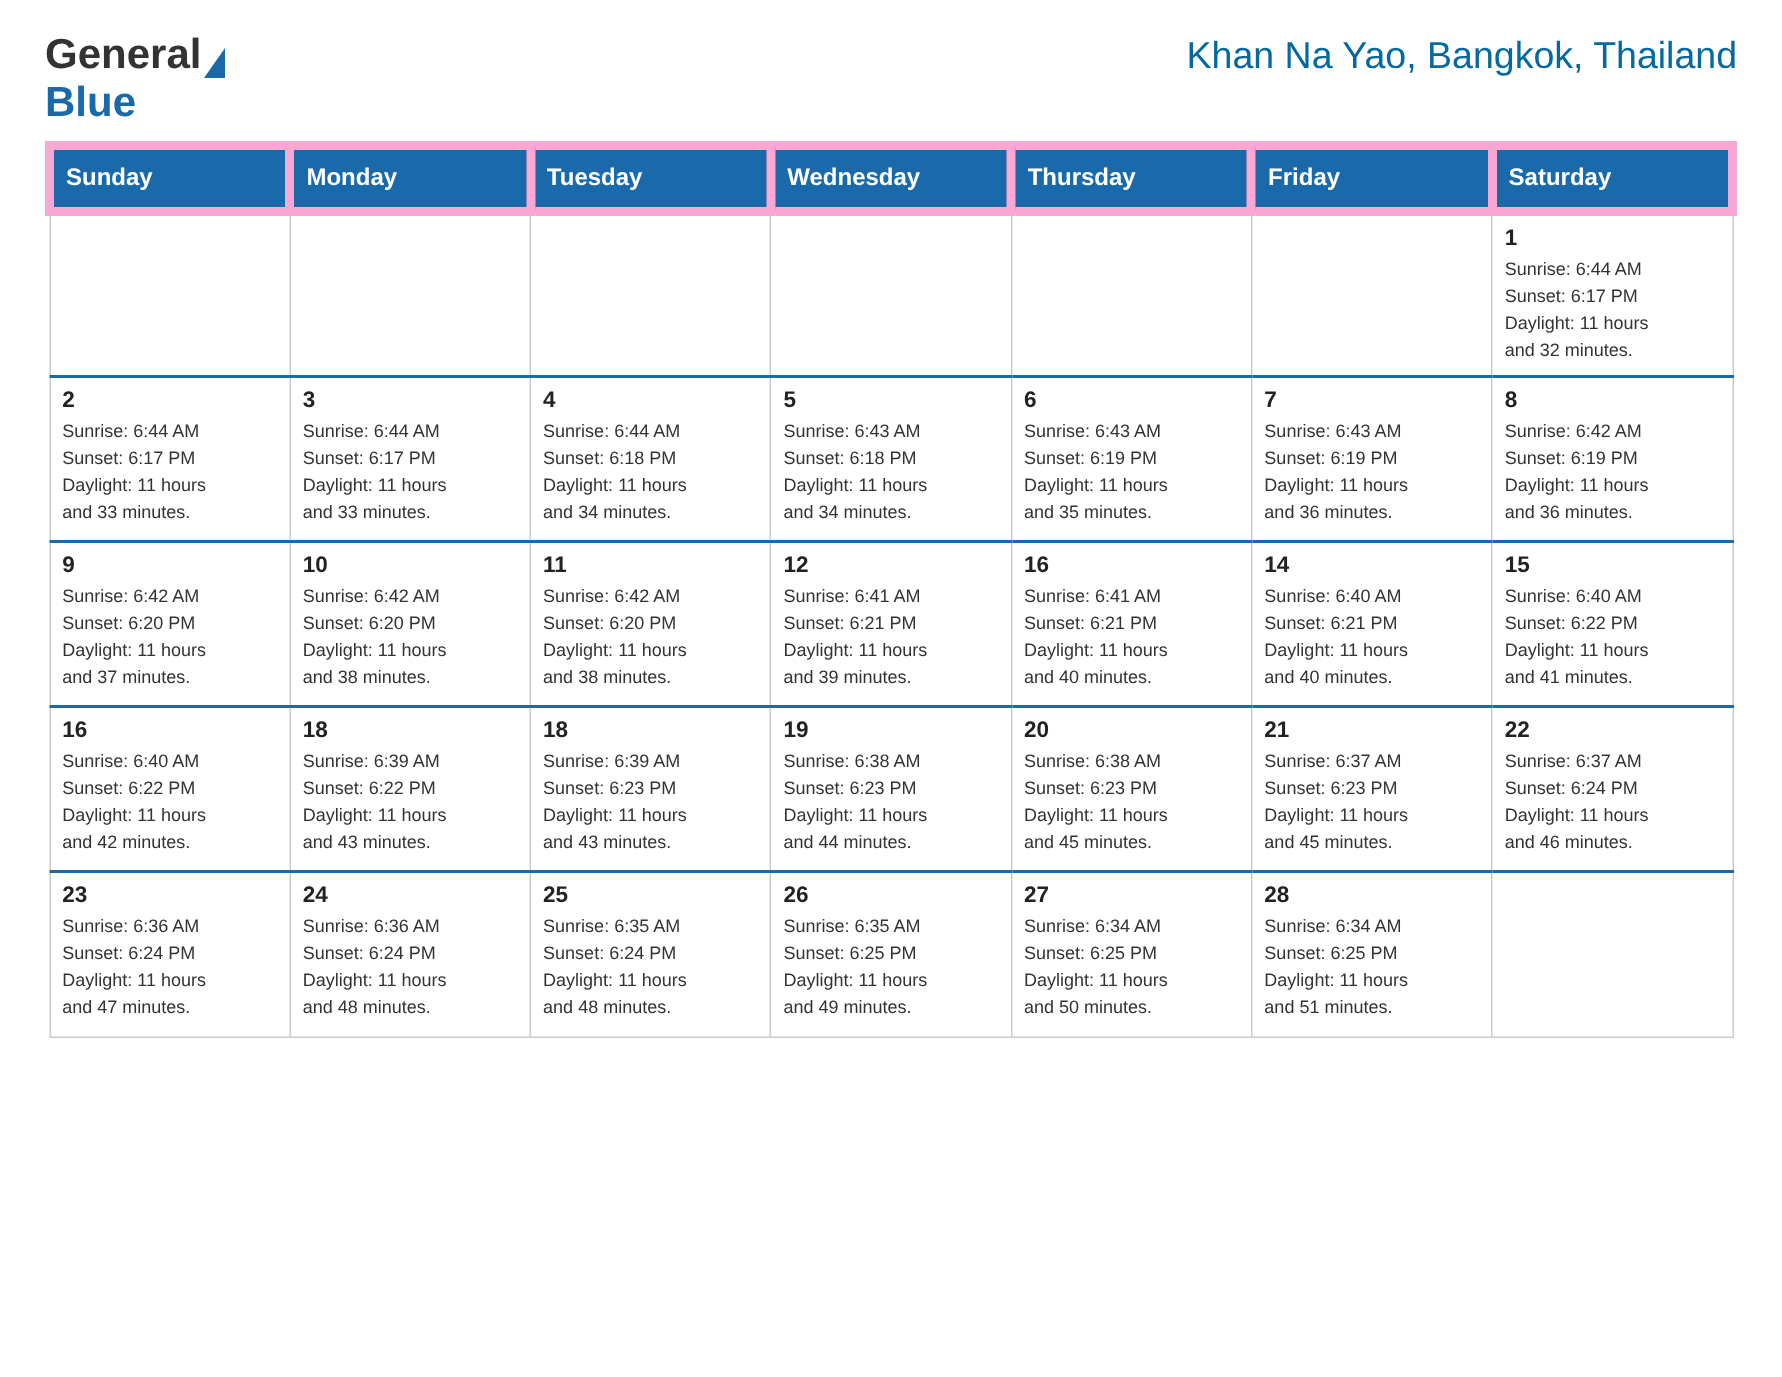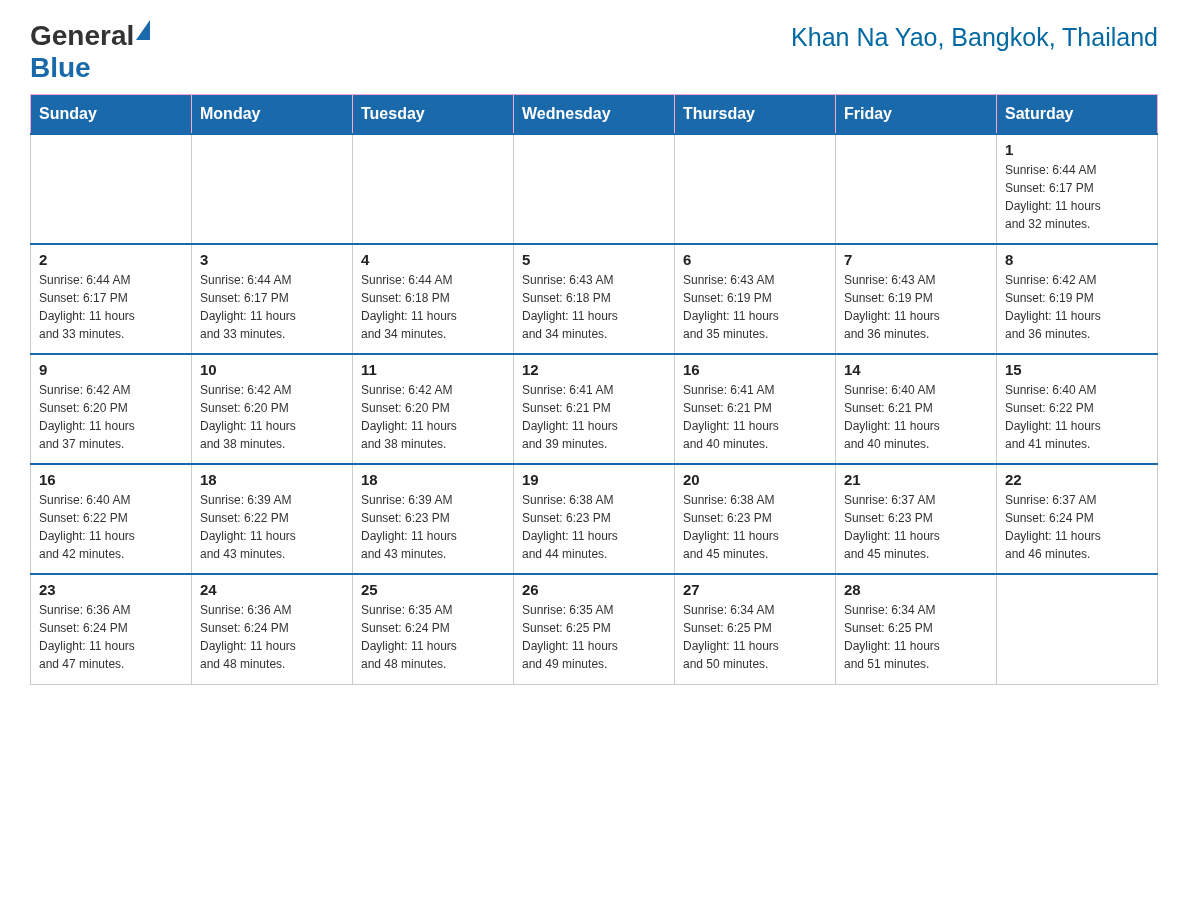--- a/index.html
+++ b/index.html
@@ -23,7 +23,7 @@
     }
     .logo-text {
       display: flex;
-      align-items: flex-start;
+      align-items: flex-end;
       font-size: 28px;
       font-weight: bold;
       color: #333;

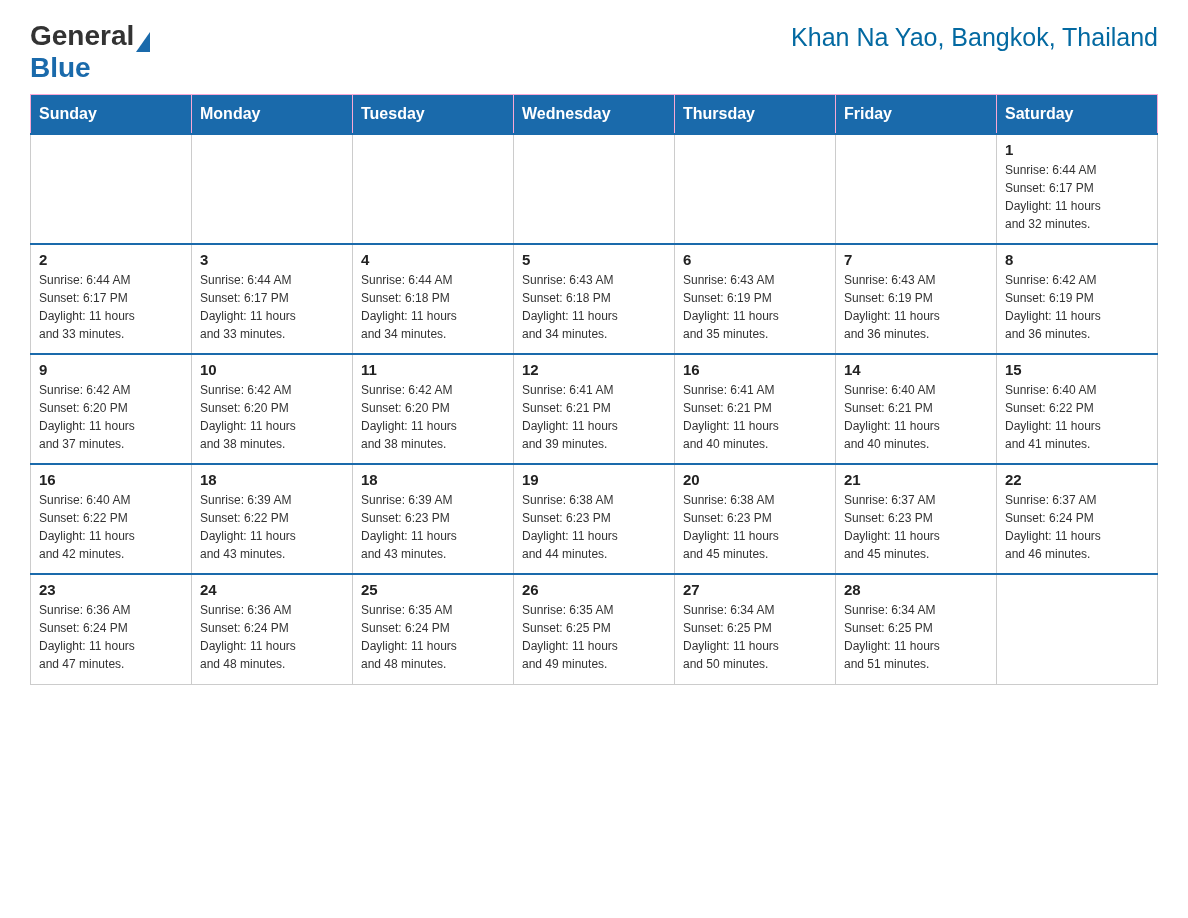--- a/index.html
+++ b/index.html
@@ -71,7 +71,7 @@
       font-weight: bold;
       padding: 10px 8px;
       text-align: left;
-      border: 1px solid #f9a8d4;
+      border: 6px solid #f9a8d4;
     }
     .calendar td {
       border: 1px solid #ccc;

